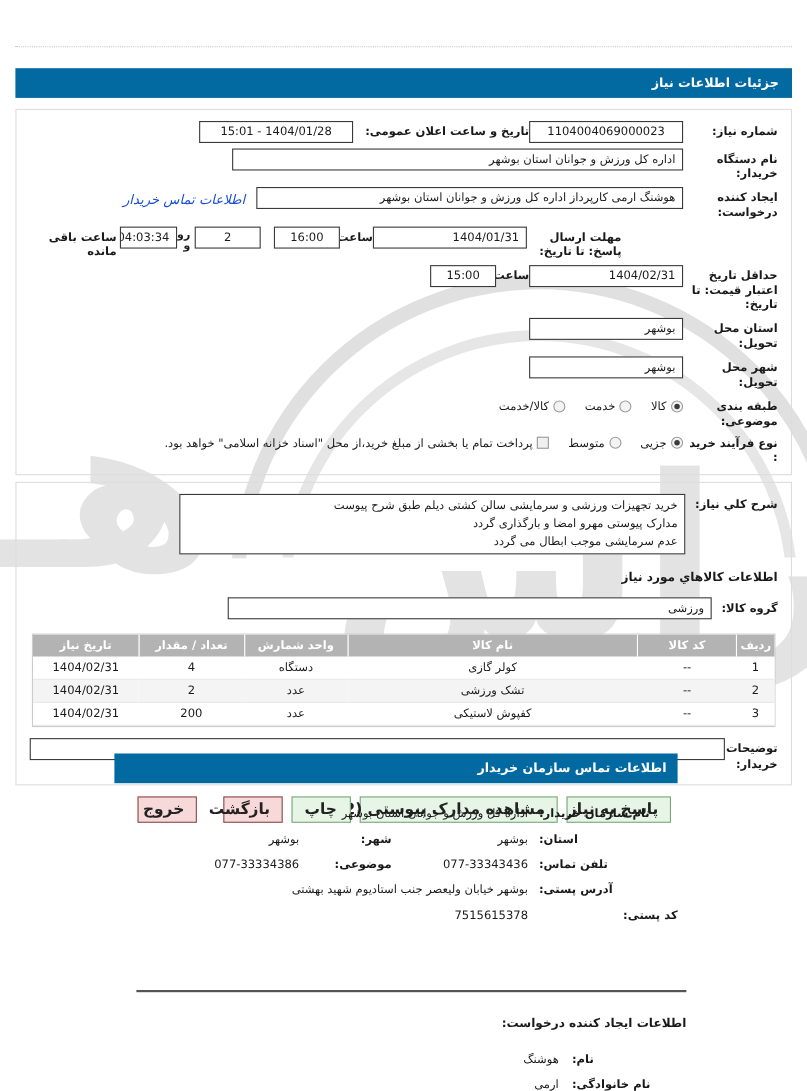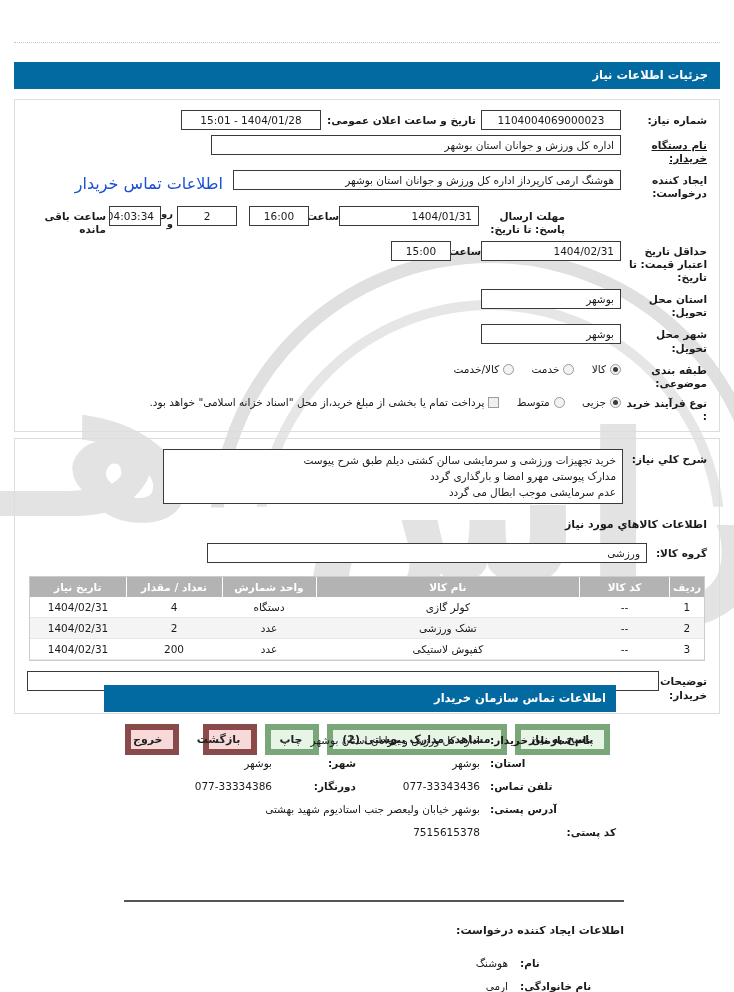--- a/index.html
+++ b/index.html
@@ -229,7 +229,7 @@
       <div class="row">
         <div class="lbl" style="width:86px;">شماره نیاز:</div>
         <div class="fld center" style="width:140px;">1104004069000023</div>
-        <div class="lbl" style="width:160px; text-align:left; padding-left:6px;">تاریخ و ساعت اعلان عمومی:</div>
+        <div class="lbl" style="width:160px; text-align:right; padding-left:6px;">تاریخ و ساعت اعلان عمومی:</div>
         <div class="fld center" style="width:140px;">1404/01/28 - 15:01</div>
         <div style="flex:1;"></div>
       </div>

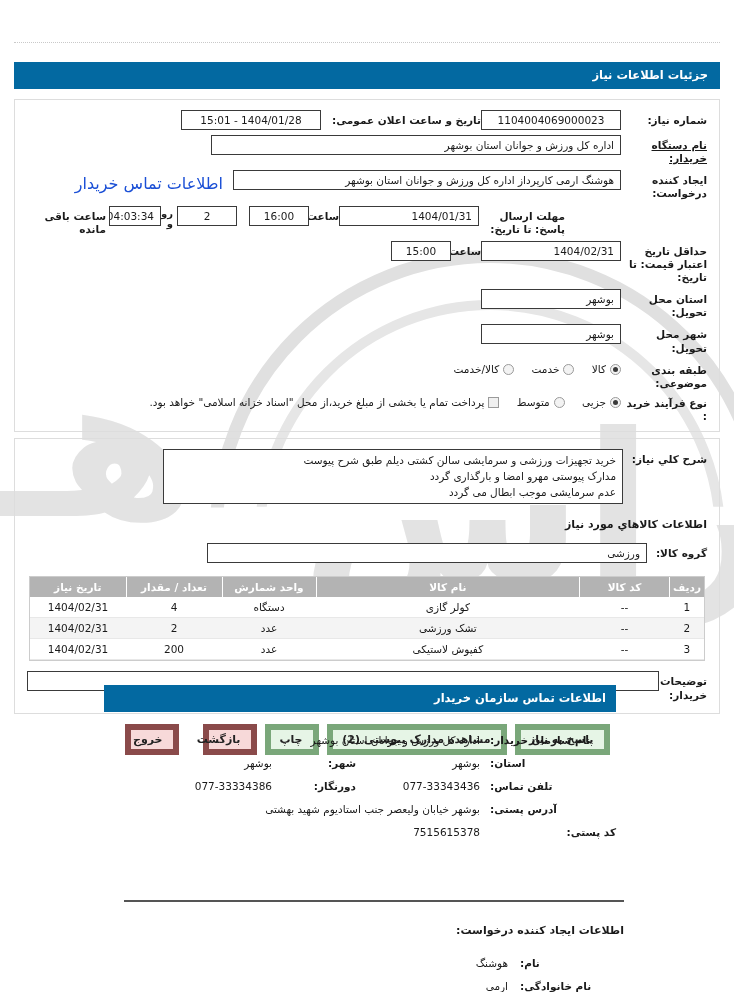--- a/index.html
+++ b/index.html
@@ -235,7 +235,7 @@
       </div>
 
       <div class="row">
-        <div class="lbl" style="width:86px;text-decoration:underline;">نام دستگاه خریدار:</div>
+        <div class="lbl" style="width:86px;">نام دستگاه خریدار:</div>
         <div class="fld" style="width:410px;">اداره کل ورزش و جوانان استان بوشهر</div>
         <div style="flex:1;"></div>
       </div>

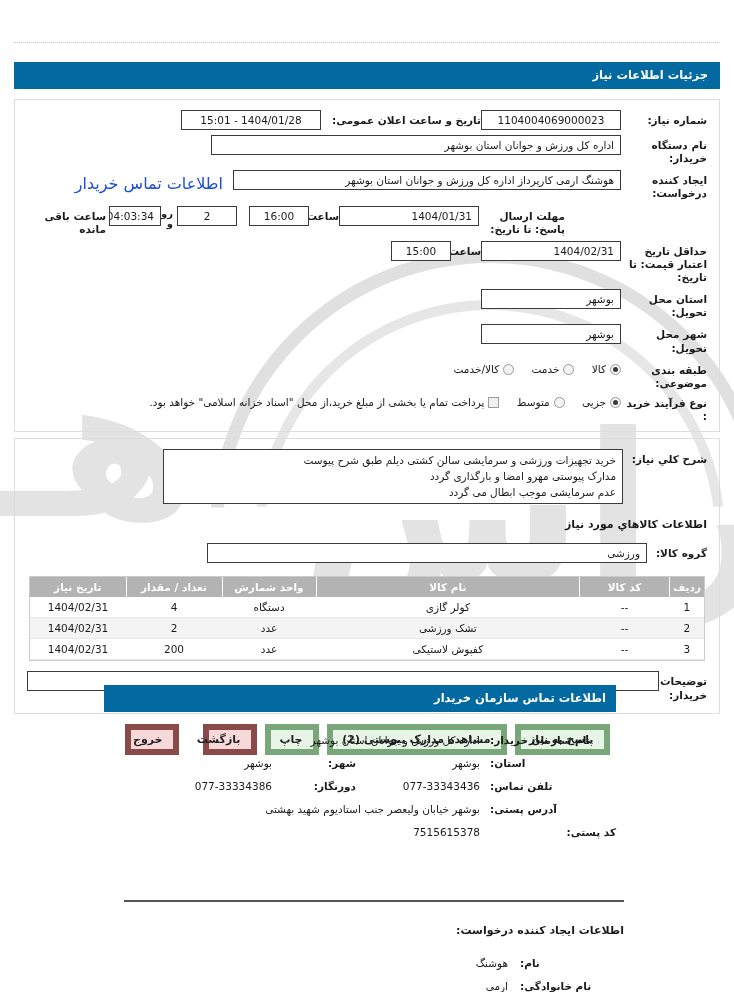--- a/index.html
+++ b/index.html
@@ -112,10 +112,11 @@
 
   .bluelink {
     color: #1a4fd6;
-    font-size: 16px;
+    font-size: 12px;
     text-decoration: none;
     cursor: pointer;
     padding-top: 4px;
+    font-style: italic;
   }
 
   .radio {

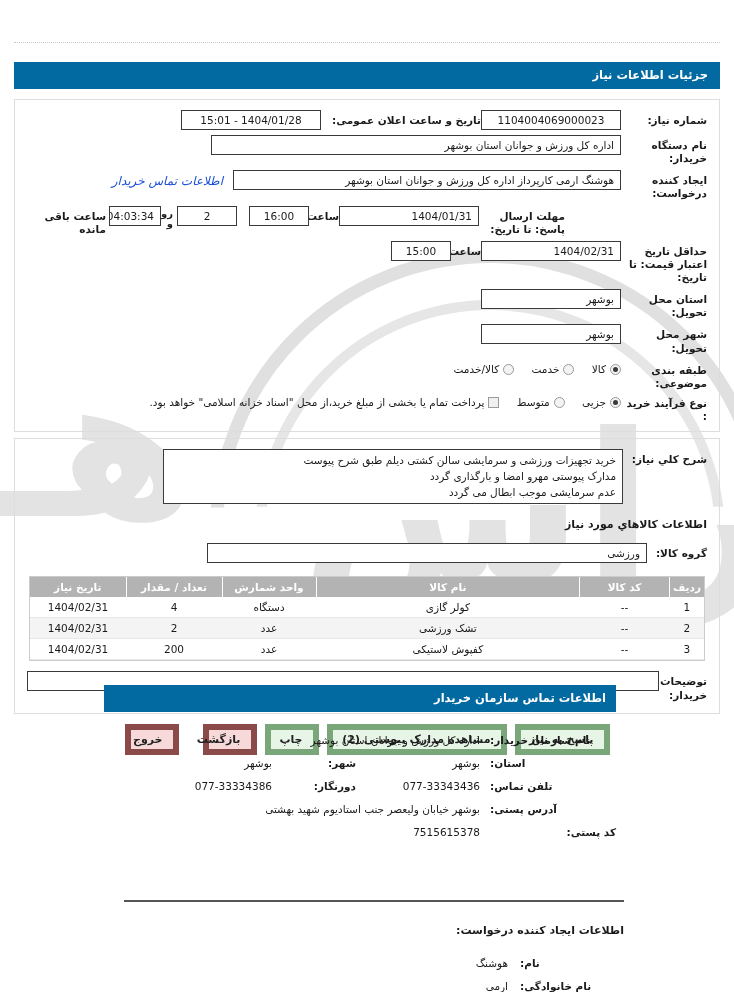--- a/index.html
+++ b/index.html
@@ -188,8 +188,8 @@
     margin-top: 10px;
   }
   .btn {
-    border: 6px solid #f97316;
-    font-size: 11px;
+    border: 1px solid #f97316;
+    font-size: 14px;
     font-weight: bold;
     padding: 3px 10px;
     text-align: center;

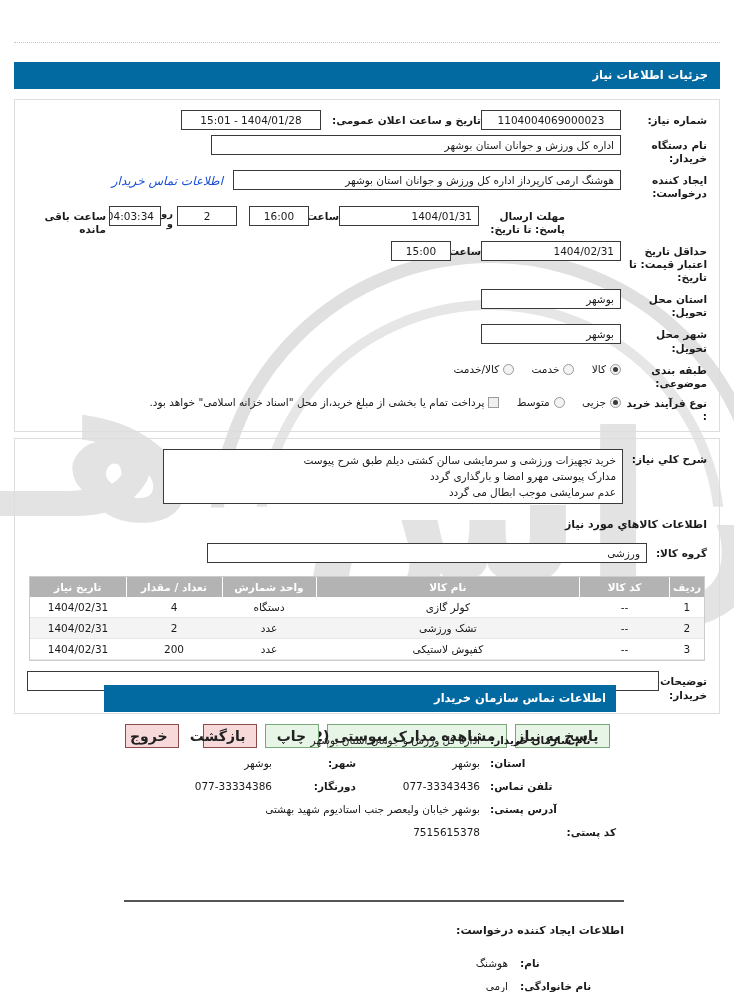--- a/index.html
+++ b/index.html
@@ -411,7 +411,7 @@
       <div class="crow">
         <div class="clbl" style="width:126px;">تلفن تماس:</div>
         <div class="cval" style="width:134px; padding-right:10px;">077-33343436</div>
-        <div class="clbl" style="width:74px; text-align:right;">دورنگار:</div>
+        <div class="clbl" style="width:74px; text-align:right;">موضوعی:</div>
         <div class="cval" style="padding-right:10px;">077-33334386</div>
       </div>
 

